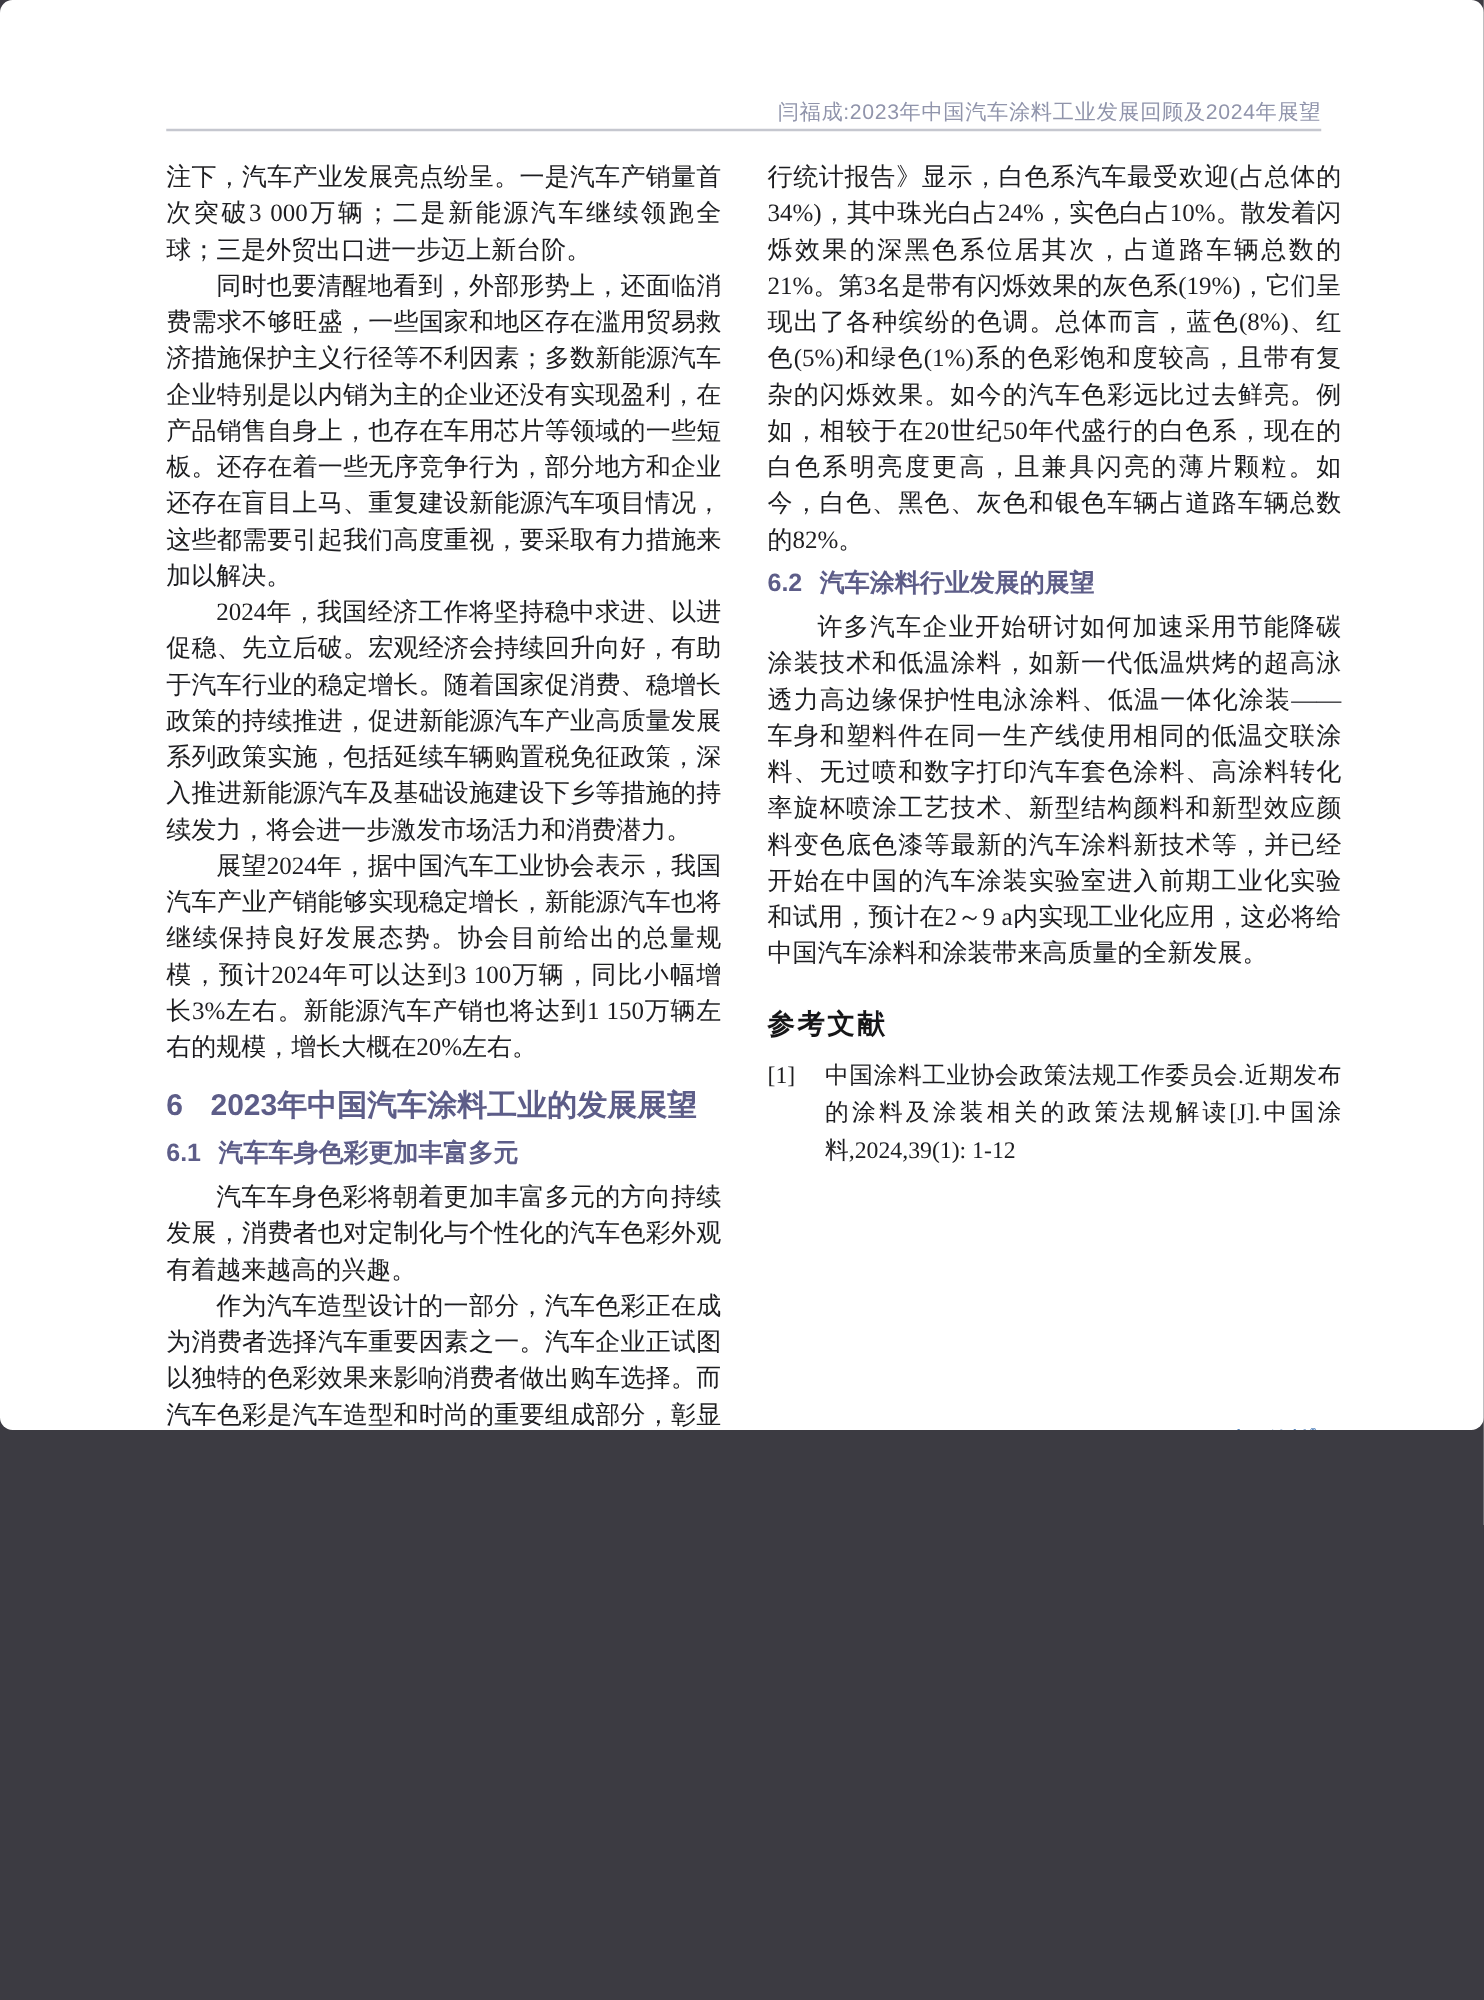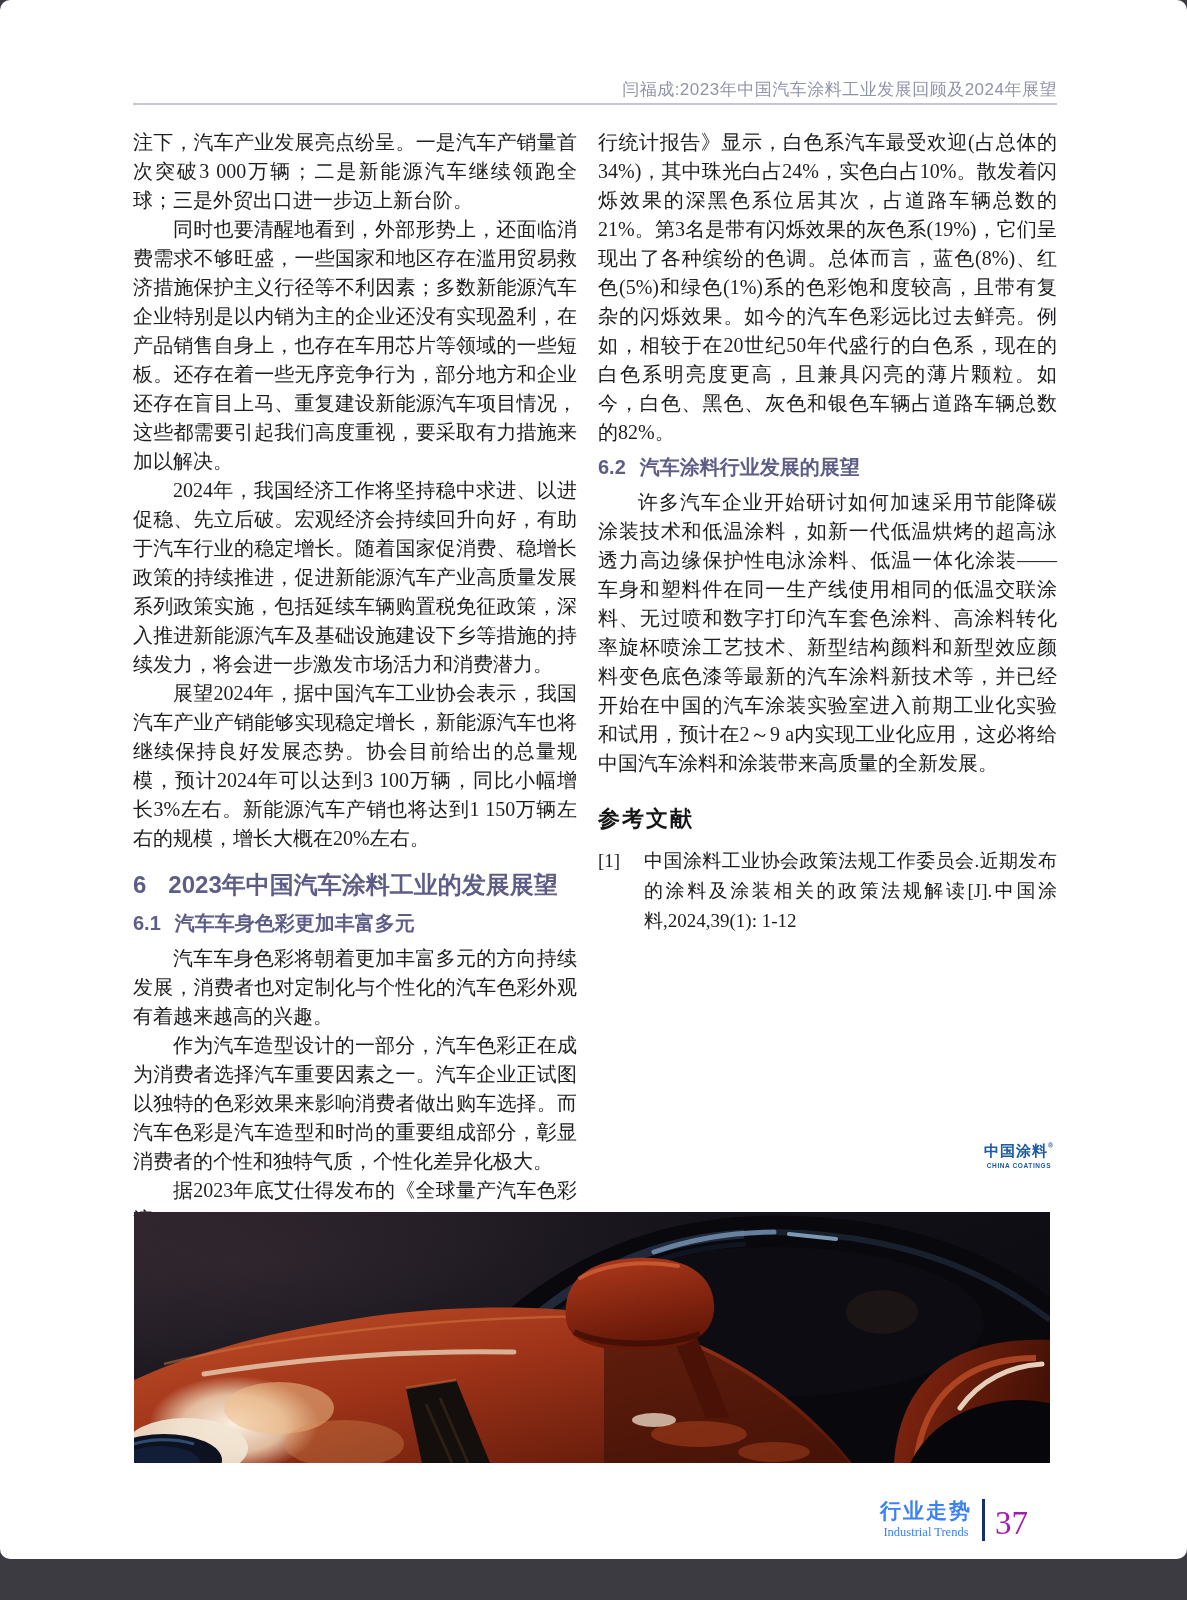--- a/index.html
+++ b/index.html
@@ -9,7 +9,7 @@
   }
   .page{
     position:relative;
-    width:1187px;height:1559px;
+    width:1187px;height:1144px;
     margin:0 auto;
     background:#ffffff;
     border-radius:10px;

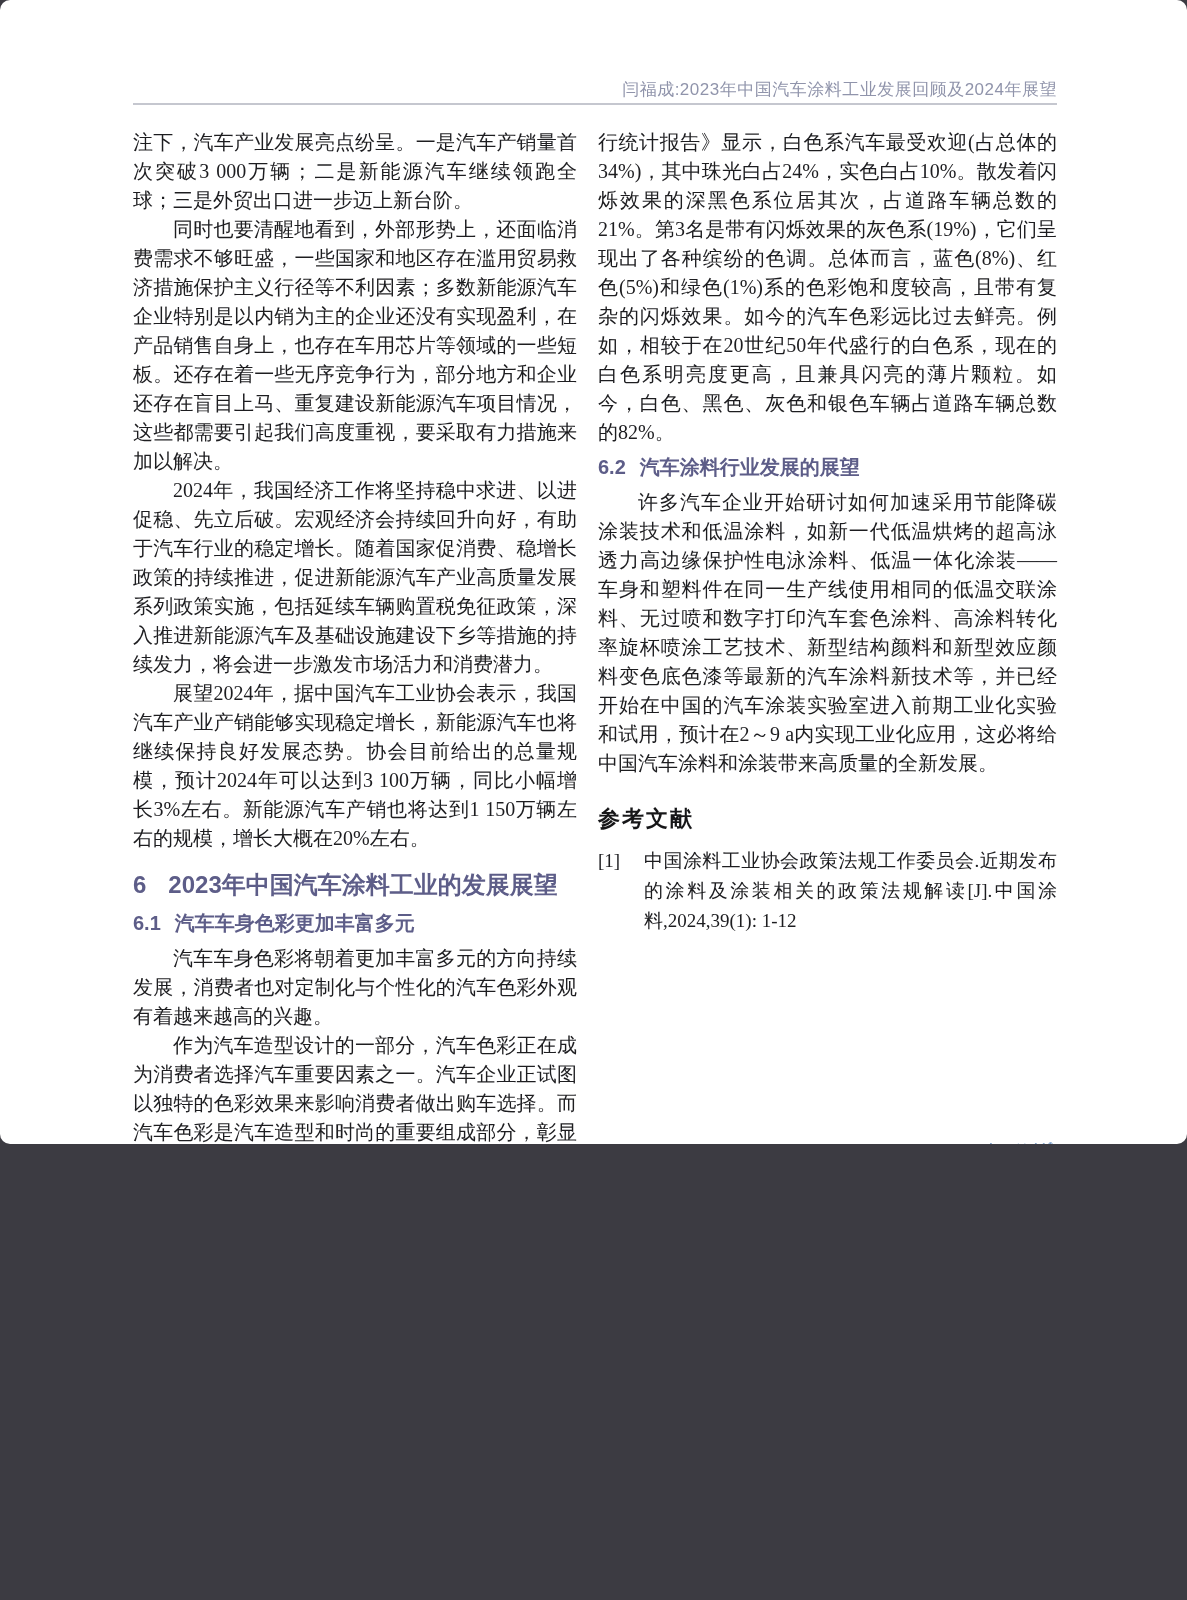--- a/index.html
+++ b/index.html
@@ -28,7 +28,7 @@
   
   .col{position:absolute;top:128px;color:#1d1d20;}
   .col-left{left:133px;width:444px;}
-  .col-right{left:598px;width:459px;}
+  .col-right{left:614px;width:459px;}
   p.body{
     margin:0;font-size:20px;line-height:29px;
     text-align:justify;text-indent:2em;

